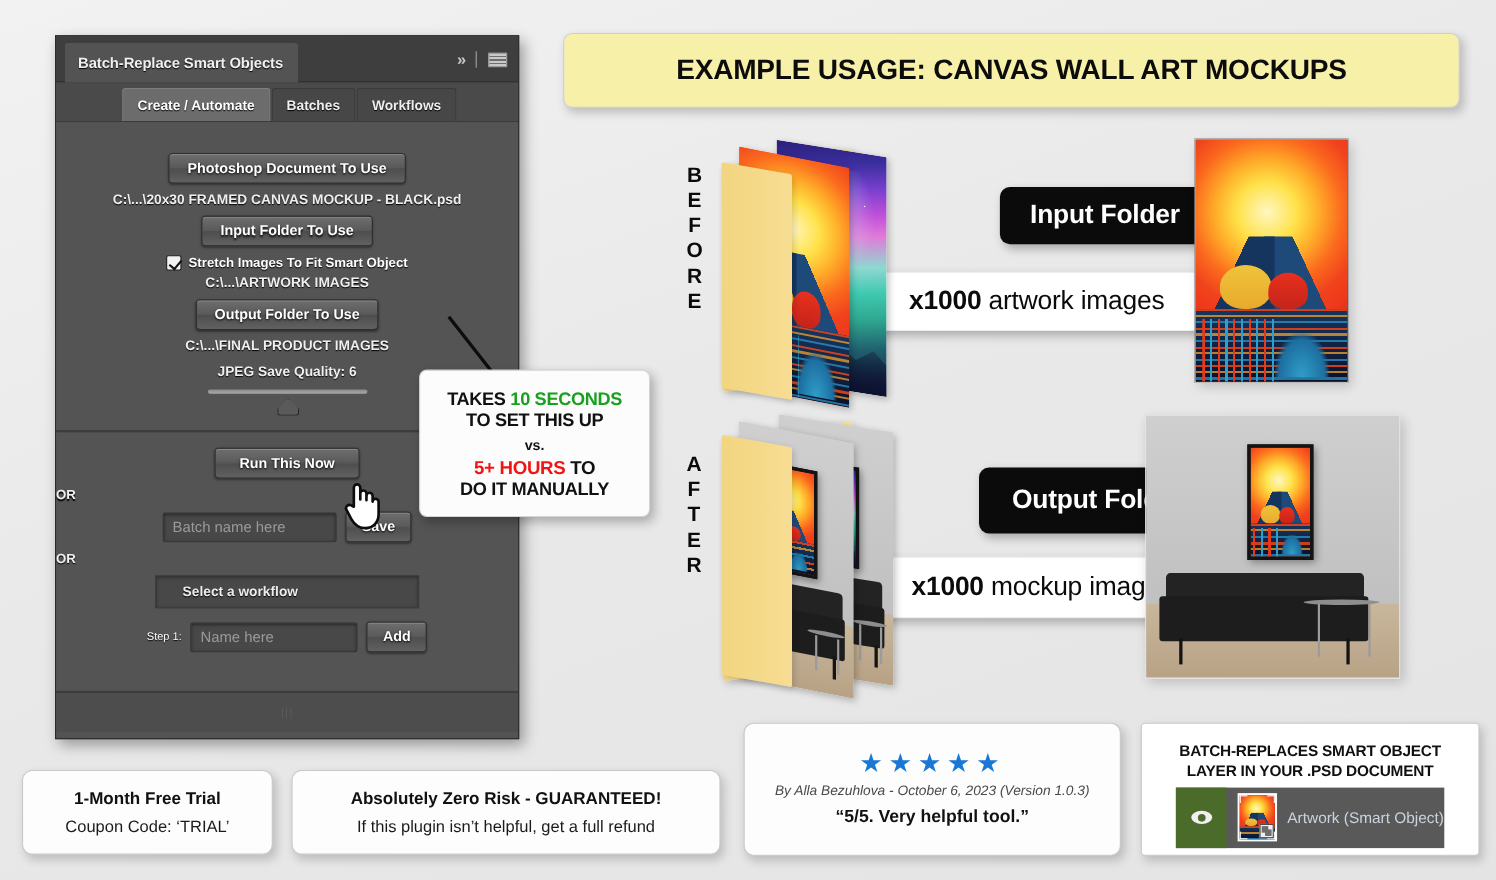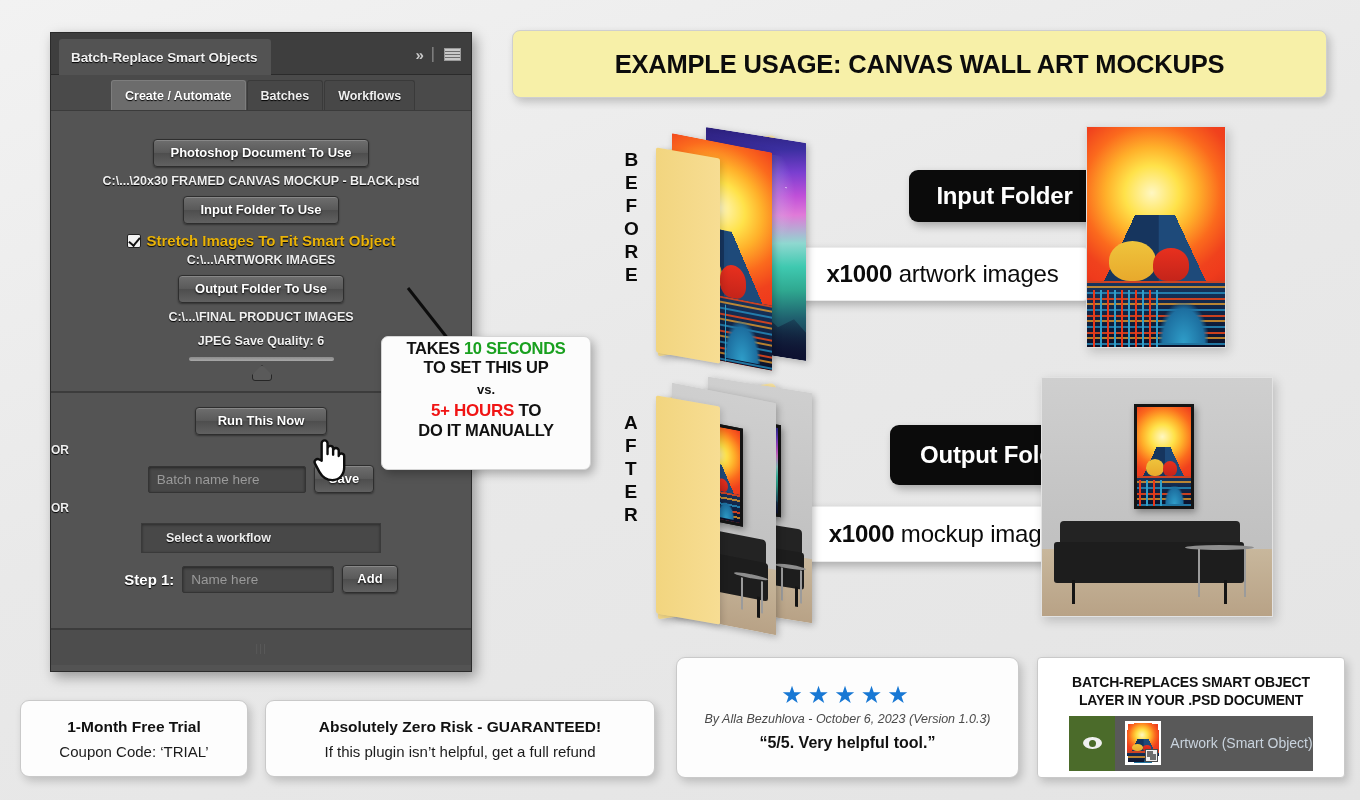--- a/index.html
+++ b/index.html
@@ -87,7 +87,7 @@
     width: 5px; height: 9px; border: solid #111; border-width: 0 2px 2px 0;
     transform: rotate(40deg);
   }
-  .ps-check-label { color:#eab308; font-size:15px; font-weight:bold; text-shadow:0 1px 1px #000;}
+  .ps-check-label { color:#ffffff; font-size:12px; font-weight:bold; text-shadow:0 1px 1px #000;}
   .ps-quality { text-align:center; color:#efefef; font-size:12.5px; font-weight:bold;
                 text-shadow:0 1px 1px #000; margin-top:10px;}
   .slider-wrap { width: 145px; margin: 9px auto 0; position: relative; }

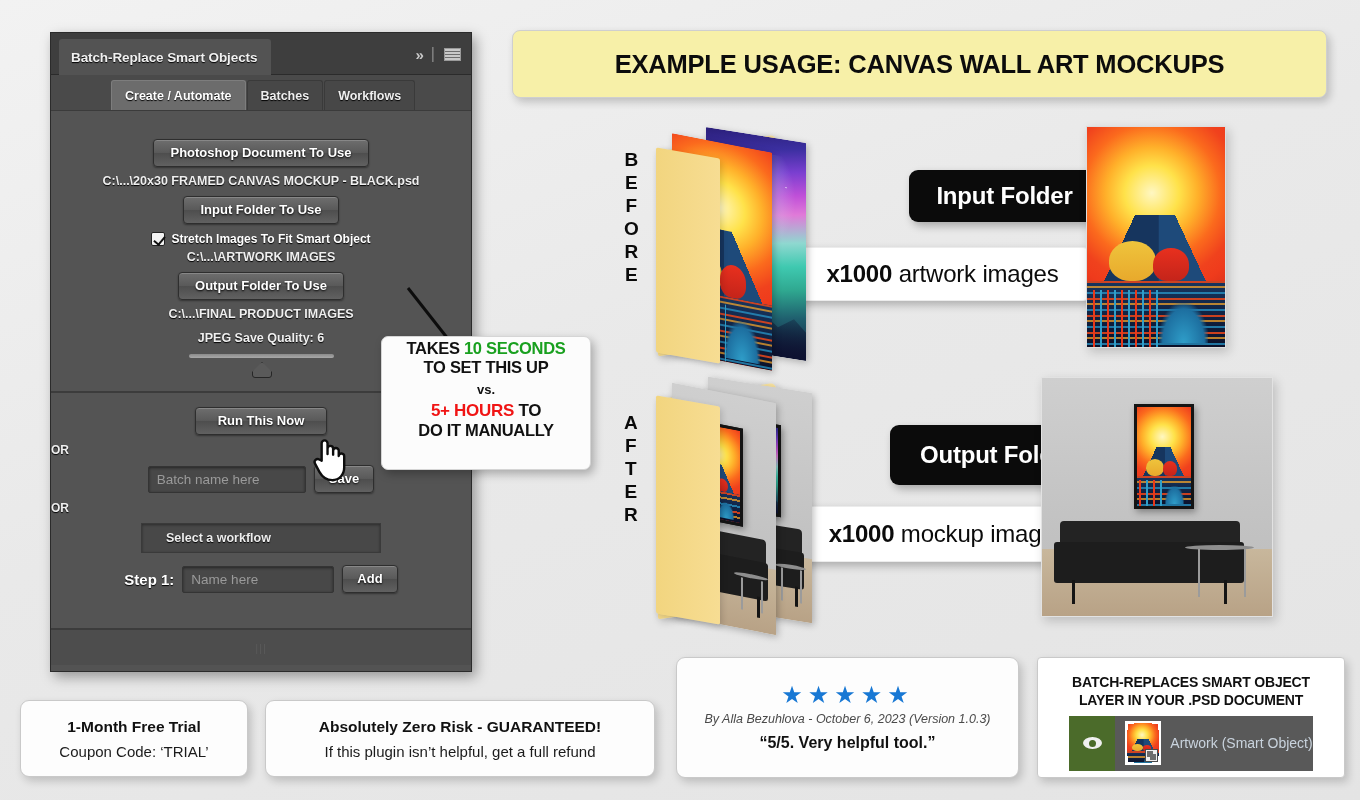--- a/index.html
+++ b/index.html
@@ -130,7 +130,7 @@
     position:absolute; left:381px; top:336px; width:210px; height:134px;
     background:#fcfcfc; border:1px solid #d5d5d5; border-radius:7px;
     box-shadow: 3px 4px 10px rgba(0,0,0,.28);
-    display:flex; flex-direction:column; align-items:center; 
+    display:flex; flex-direction:column; align-items:center; justify-content:center;
     z-index: 30; padding-top:2px;
   }
   #callout .l1 { font-size:16.5px; font-weight:bold; color:#111; letter-spacing:-0.3px; }

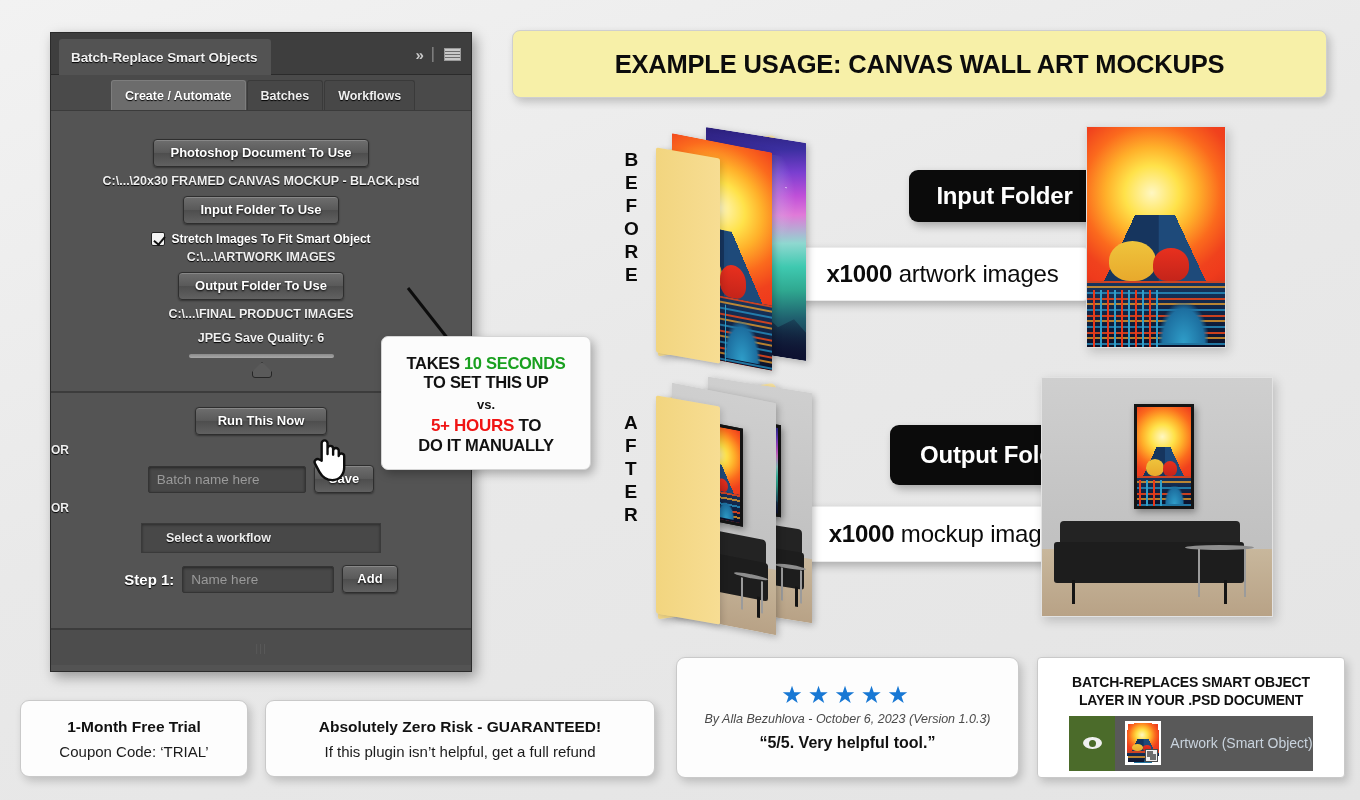--- a/index.html
+++ b/index.html
@@ -119,7 +119,7 @@
     display:flex; align-items:center; padding-left:24px; margin: 0 auto;
     box-shadow: inset 0 1px 3px rgba(0,0,0,.4);
   }
-  .ps-step-label { color:#fff;font-size:15px;font-weight:bold;text-shadow:0 1px 1px #000; }
+  .ps-step-label { color:#fff;font-size:10px;font-weight:normal;text-shadow:0 1px 1px #000; }
 
   
   .cursor-arrow { position:absolute; left:404px; top:289px; width:26px; height:34px; z-index: 25;}

